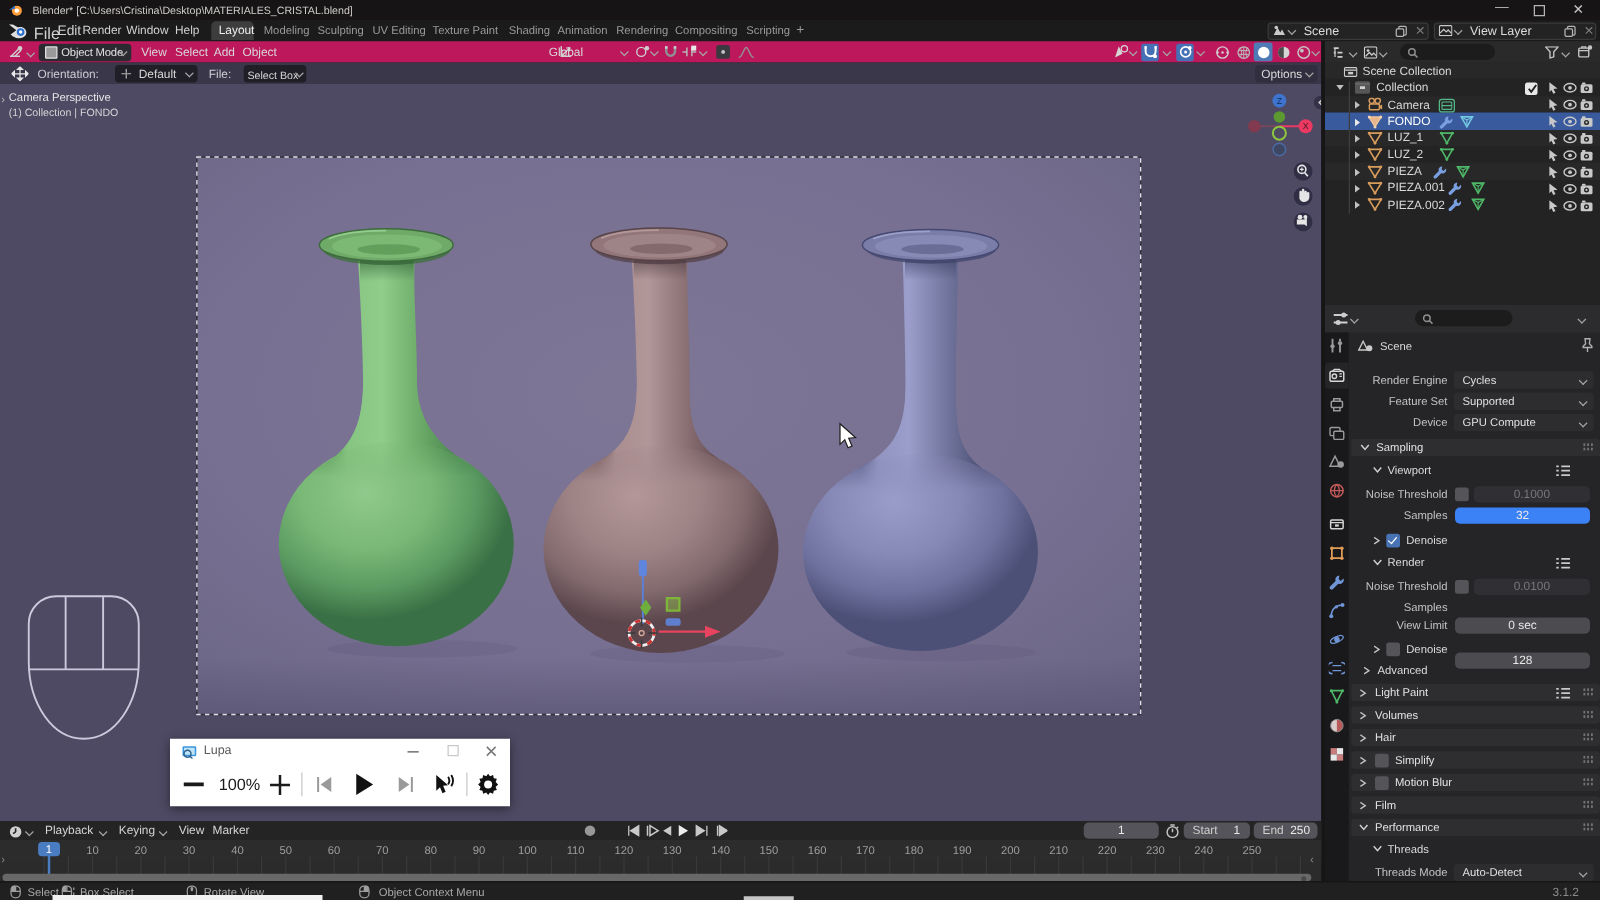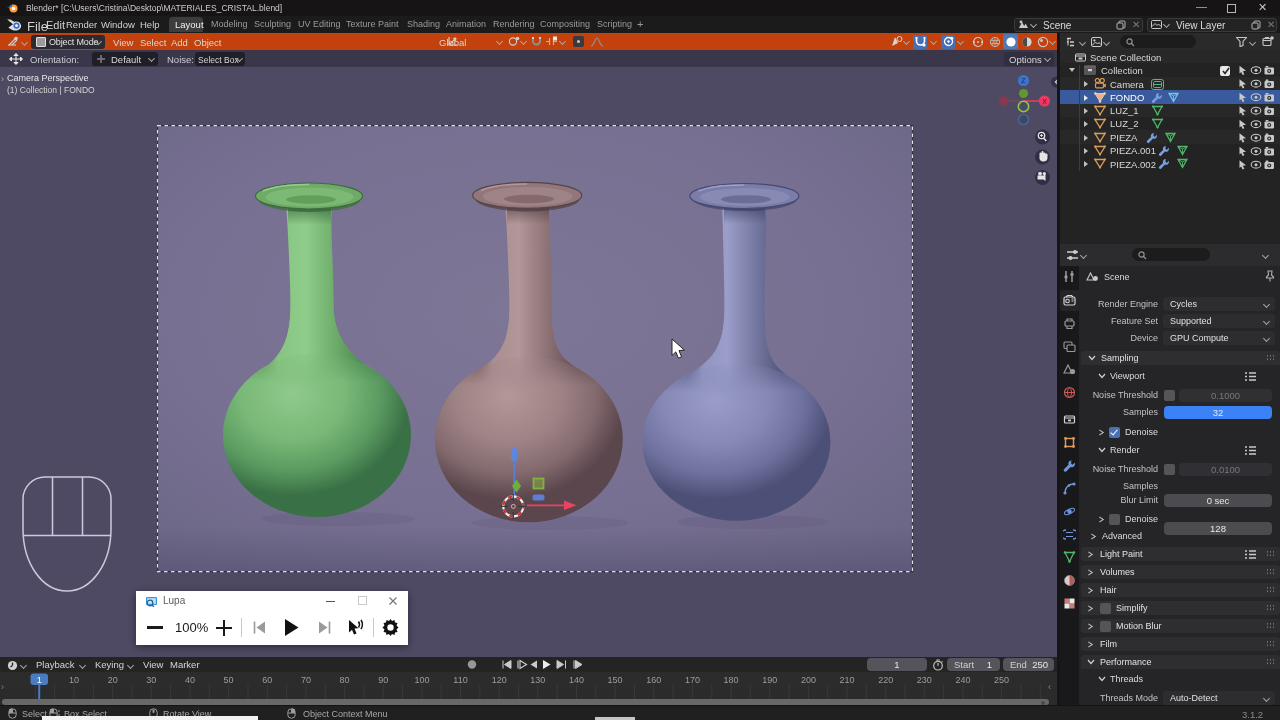--- a/index.html
+++ b/index.html
@@ -86,7 +86,7 @@
   <div class="txt" style="left:1267px;top:3px;font-size:10px;color:#7a7a7a;">✕</div>
 </div>
 
-<div class="abs" style="left:0;top:33px;width:1057px;height:17px;background:#c2410c;">
+<div class="abs" style="left:0;top:33px;width:1057px;height:17px;background:#be185d;">
   <svg class="abs" style="left:7px;top:3px" width="14" height="11" viewBox="0 0 14 11">
     <path d="M2 9 L8 3 M5 9 L10 4" stroke="#cfcfcf" stroke-width="1.1" fill="none"></path>
     <circle cx="9" cy="2.5" r="1.8" fill="#cfcfcf"></circle>

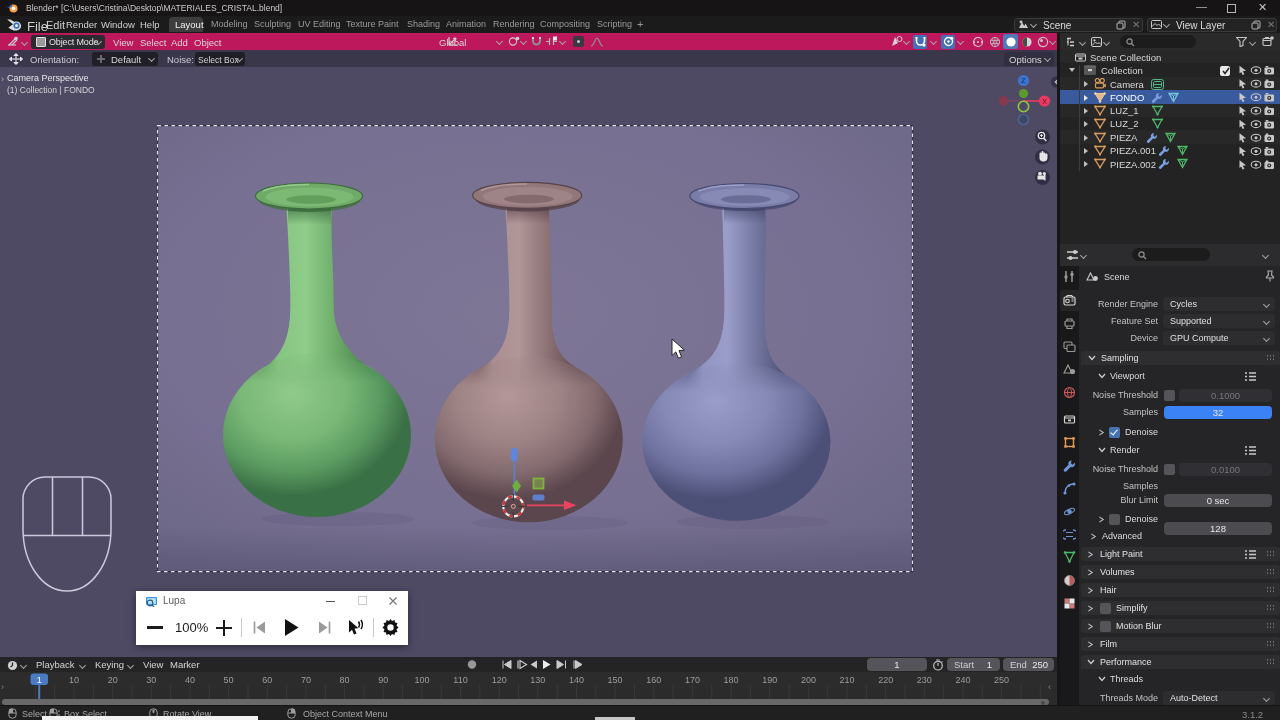--- a/index.html
+++ b/index.html
@@ -184,7 +184,7 @@
     </svg>
   <div class="txt" style="left:111px;top:4px;font-size:9.5px;color:#d8d8d8;">Default</div>
   <div class="cvs" style="left:149px;top:6px;"></div>
-  <div class="txt" style="left:167px;top:4px;font-size:9.5px;color:#cdccd4;">Noise:</div>
+  <div class="txt" style="left:167px;top:4px;font-size:9.5px;color:#cdccd4;">File:</div>
   <div class="widget" style="left:195px;top:1.5px;width:50px;height:14px;background:#201e27;"></div>
   <div class="txt" style="left:198px;top:4.5px;font-size:8.5px;color:#d8d8d8;">Select Box</div>
   <div class="cvs" style="left:237px;top:6px;"></div>

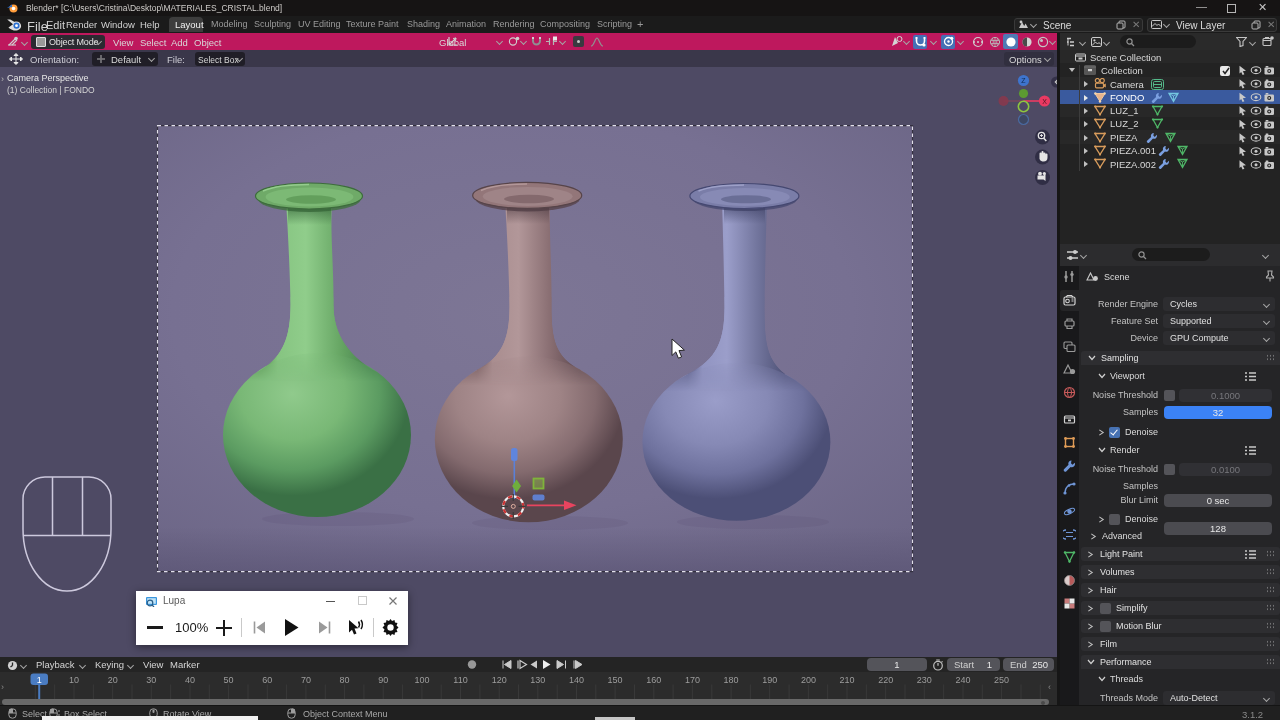--- a/index.html
+++ b/index.html
@@ -745,7 +745,7 @@
   <div class="fld" style="left:119px;top:219px;width:93px;height:13px;line-height:13px;background:#303034;color:#77777c;">0.0100</div>
   <div class="lbl" style="left:0;top:236.5px;width:98px;text-align:right;">Samples</div>
   <div class="fld" style="left:104px;top:235.5px;width:108px;height:13px;line-height:13px;background:#4b4b50;margin-top:42px;">128</div>
-  <div class="lbl" style="left:0;top:250.5px;width:98px;text-align:right;">Blur Limit</div>
+  <div class="lbl" style="left:0;top:250.5px;width:98px;text-align:right;">View Limit</div>
   <div class="fld" style="left:104px;top:249.5px;width:108px;height:13px;line-height:13px;background:#4b4b50;">0 sec</div>
 
   <svg class="abs" style="left:38px;top:272px" width="7" height="7" viewBox="0 0 8 8">

